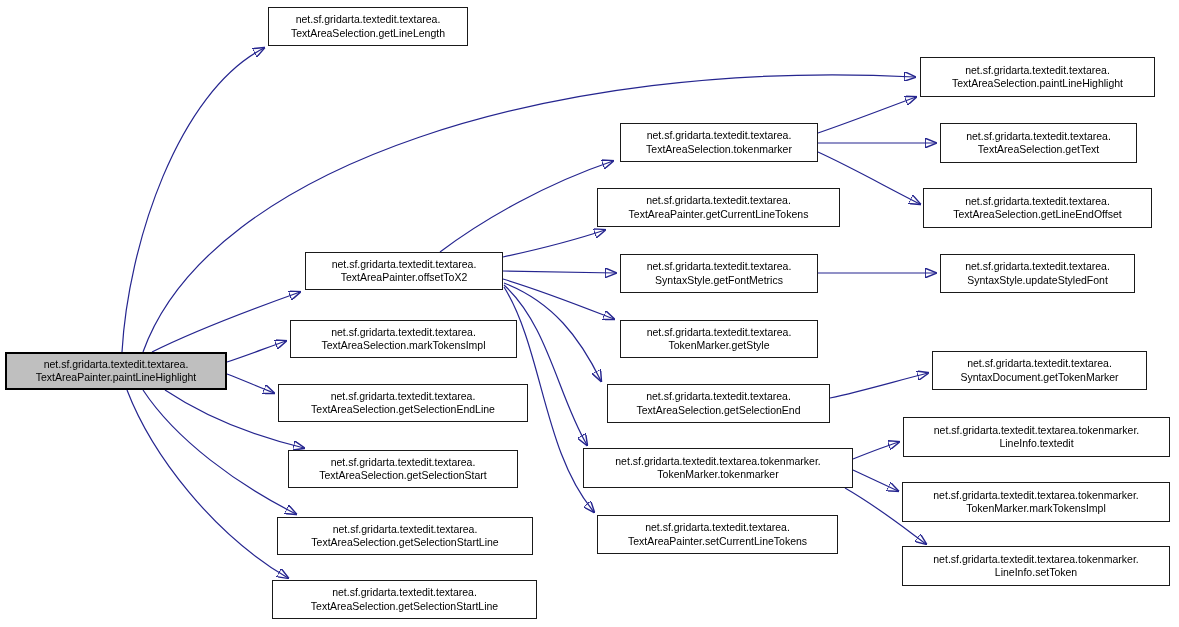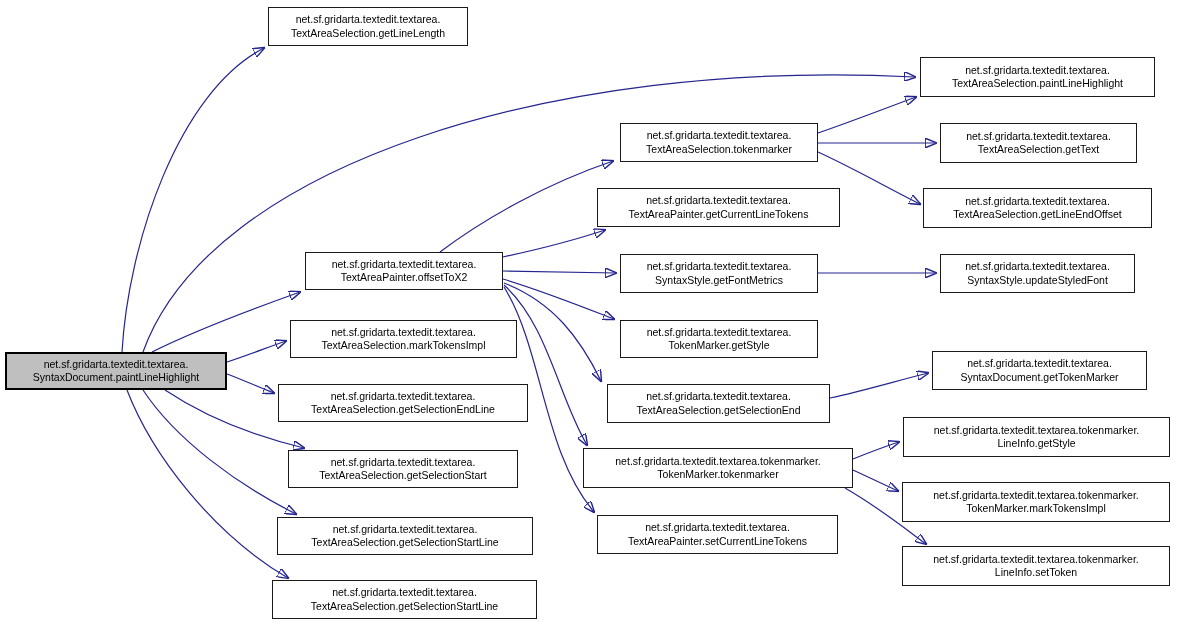--- a/index.html
+++ b/index.html
@@ -88,7 +88,7 @@
 
   <div class="node root" id="n0">
     <span>net.sf.gridarta.textedit.textarea.</span>
-    <span>SyntaxDocument.paintLineHighlight</span>
+    <span>TextAreaPainter.paintLineHighlight</span>
   </div>
   <div class="node" id="n1">
     <span>net.sf.gridarta.textedit.textarea.</span>

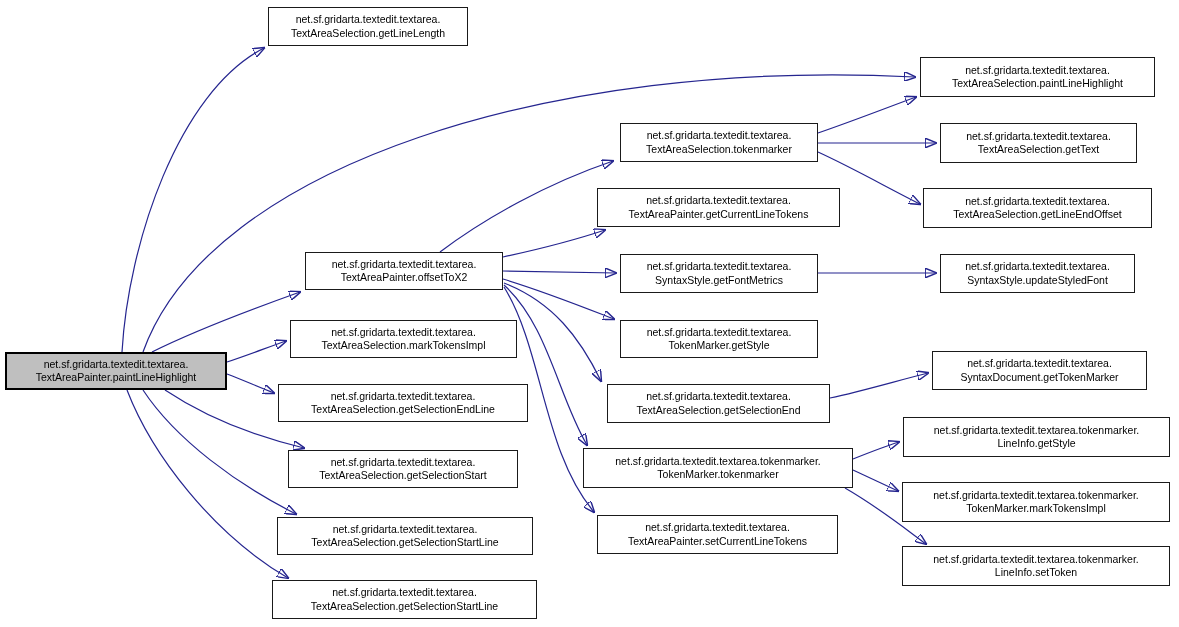--- a/index.html
+++ b/index.html
@@ -168,7 +168,7 @@
   </div>
   <div class="node" id="n20">
     <span>net.sf.gridarta.textedit.textarea.tokenmarker.</span>
-    <span>LineInfo.getStyle</span>
+    <span>LineInfo.textedit</span>
   </div>
   <div class="node" id="n21">
     <span>net.sf.gridarta.textedit.textarea.tokenmarker.</span>

